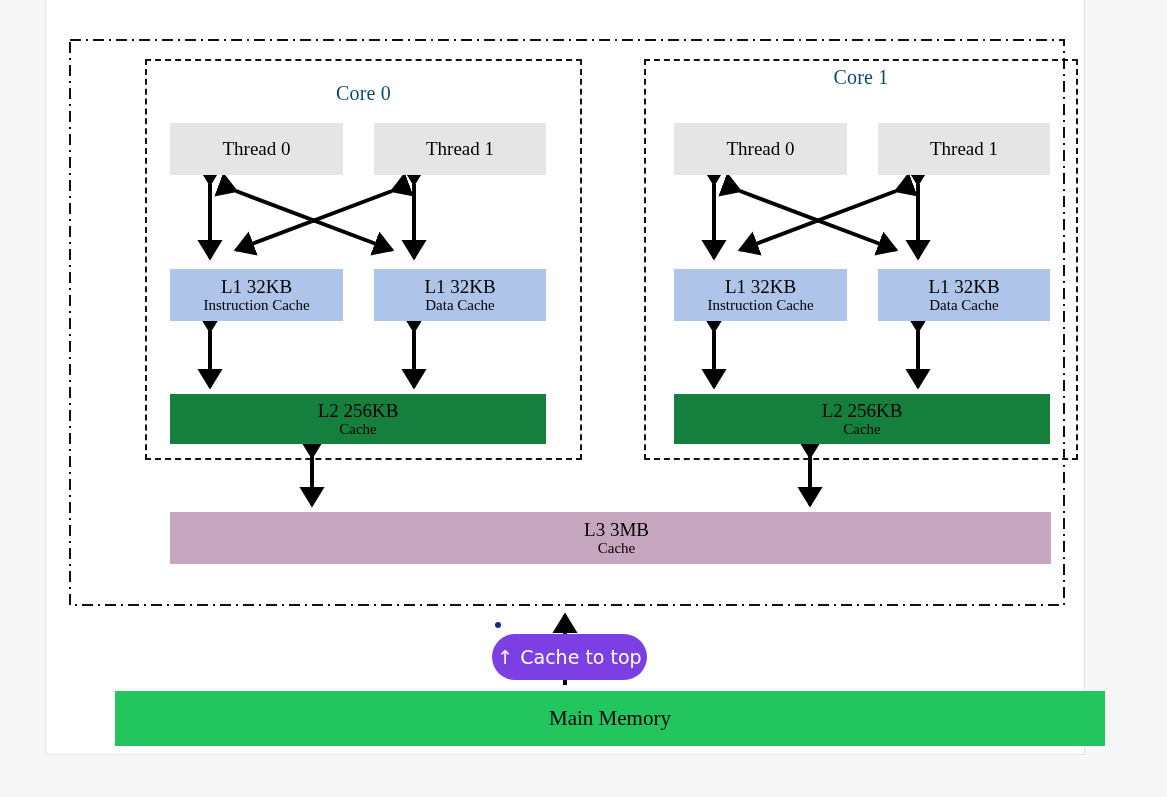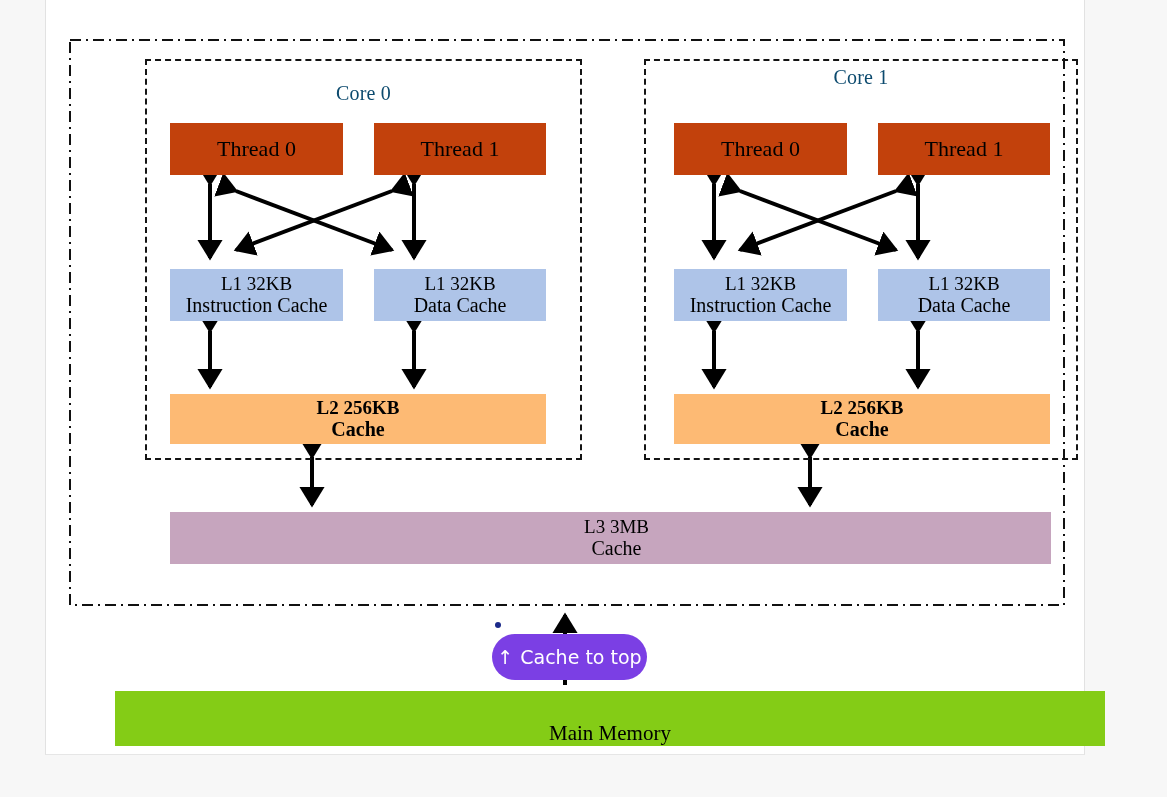--- a/index.html
+++ b/index.html
@@ -67,7 +67,7 @@
   .blk .l1 { font-size: 19px; }
   .blk .l2 { font-size: 20px; }
 
-  .thread-blk { background: #c2410c; font-size: 22px; }
+  .thread-blk { background: #e5e5e5; font-size: 19px; }
   .l1-blk     { background: #aec4e8; }
   .l2-blk     { background: #fdba74; font-weight: bold; }
   .l3-blk     { background: #c6a5be; }

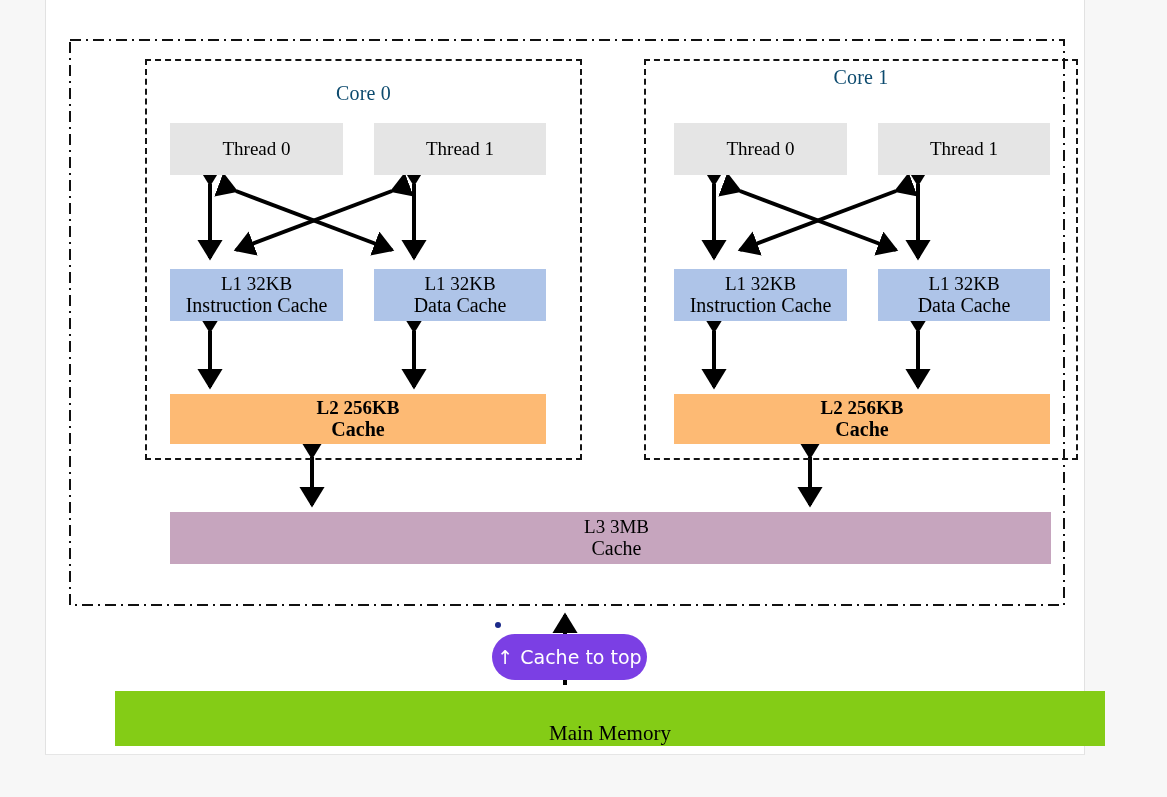--- a/index.html
+++ b/index.html
@@ -65,7 +65,7 @@
     line-height: 1.12;
   }
   .blk .l1 { font-size: 19px; }
-  .blk .l2 { font-size: 20px; }
+  .blk .l2 { font-size: 15px; }
 
   .thread-blk { background: #e5e5e5; font-size: 19px; }
   .l1-blk     { background: #aec4e8; }

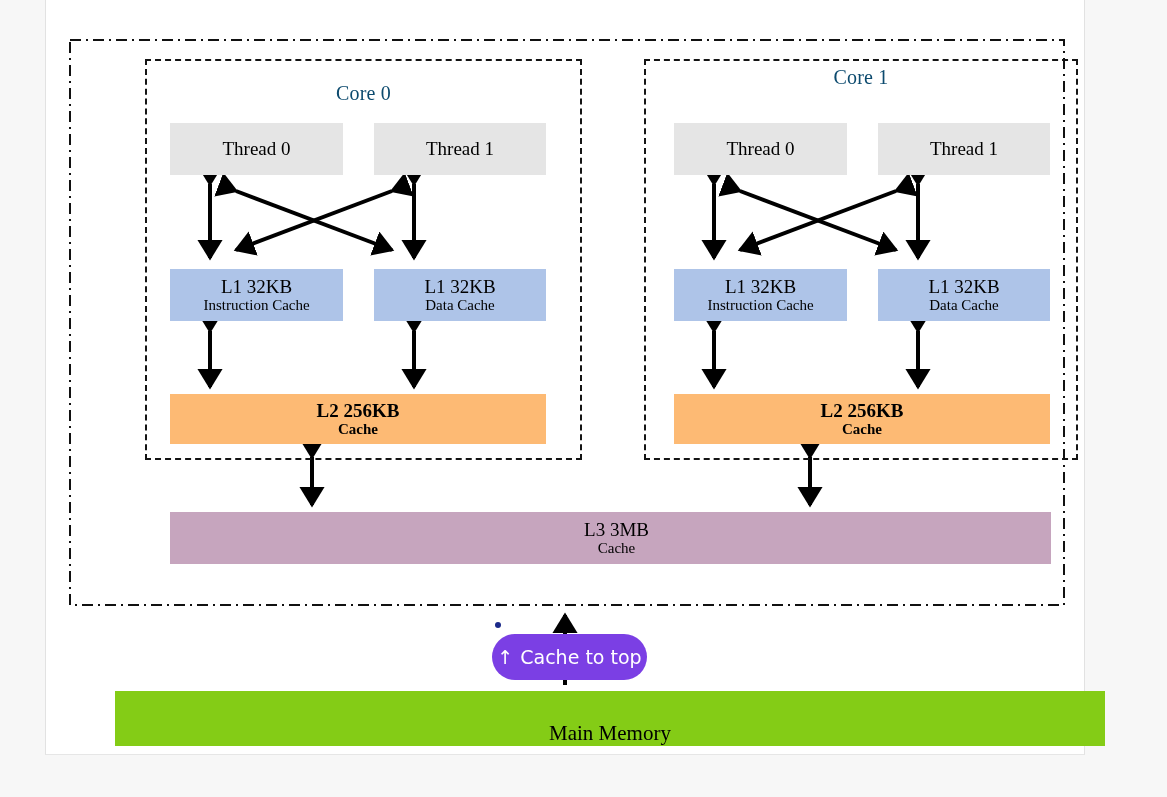--- a/index.html
+++ b/index.html
@@ -69,7 +69,7 @@
 
   .thread-blk { background: #e5e5e5; font-size: 19px; }
   .l1-blk     { background: #aec4e8; }
-  .l2-blk     { background: #fdba74; font-weight: bold; }
+  .l2-blk     { background: #15803d; }
   .l3-blk     { background: #c6a5be; }
   .mm-blk     { background: #84cc16; font-size: 21px; justify-content: flex-end; }
 

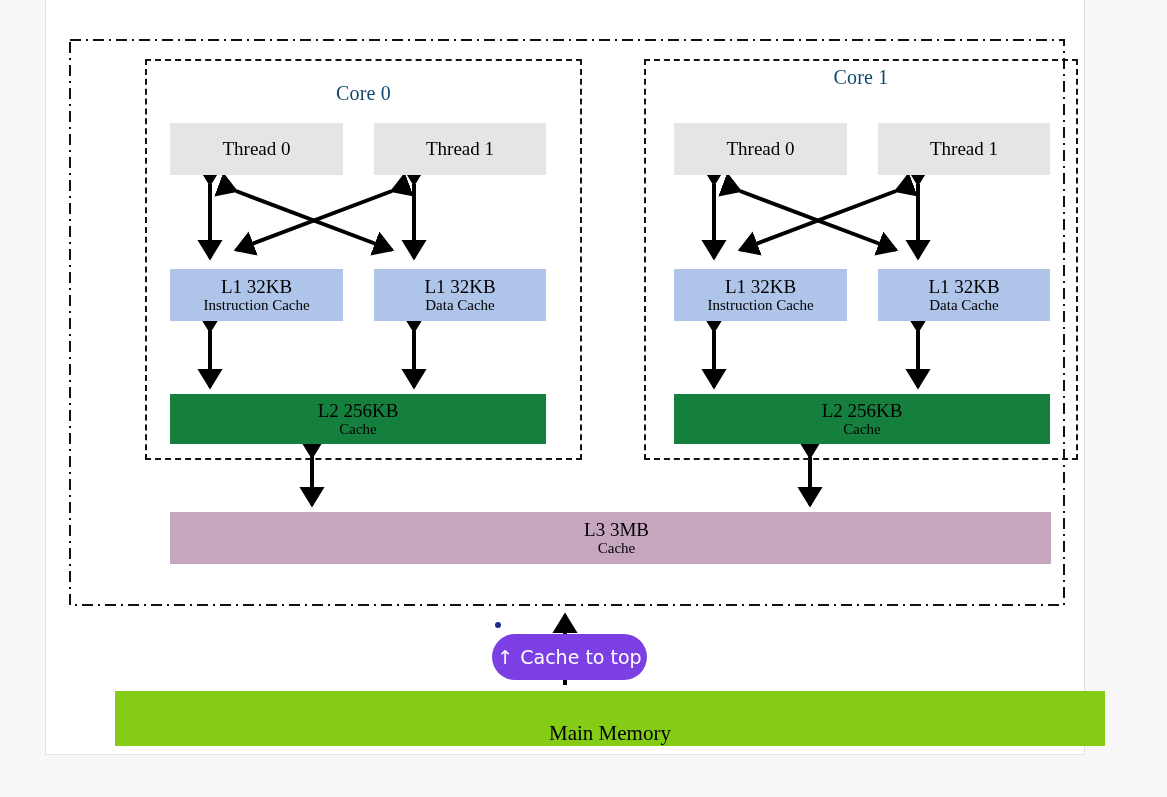--- a/index.html
+++ b/index.html
@@ -71,7 +71,7 @@
   .l1-blk     { background: #aec4e8; }
   .l2-blk     { background: #15803d; }
   .l3-blk     { background: #c6a5be; }
-  .mm-blk     { background: #84cc16; font-size: 21px; justify-content: flex-end; }
+  .mm-blk     { background: #22c55e; font-size: 21px; }
 
   
   #c0-t0 { left: 124px; top: 123px; width: 173px; height: 52px; }

